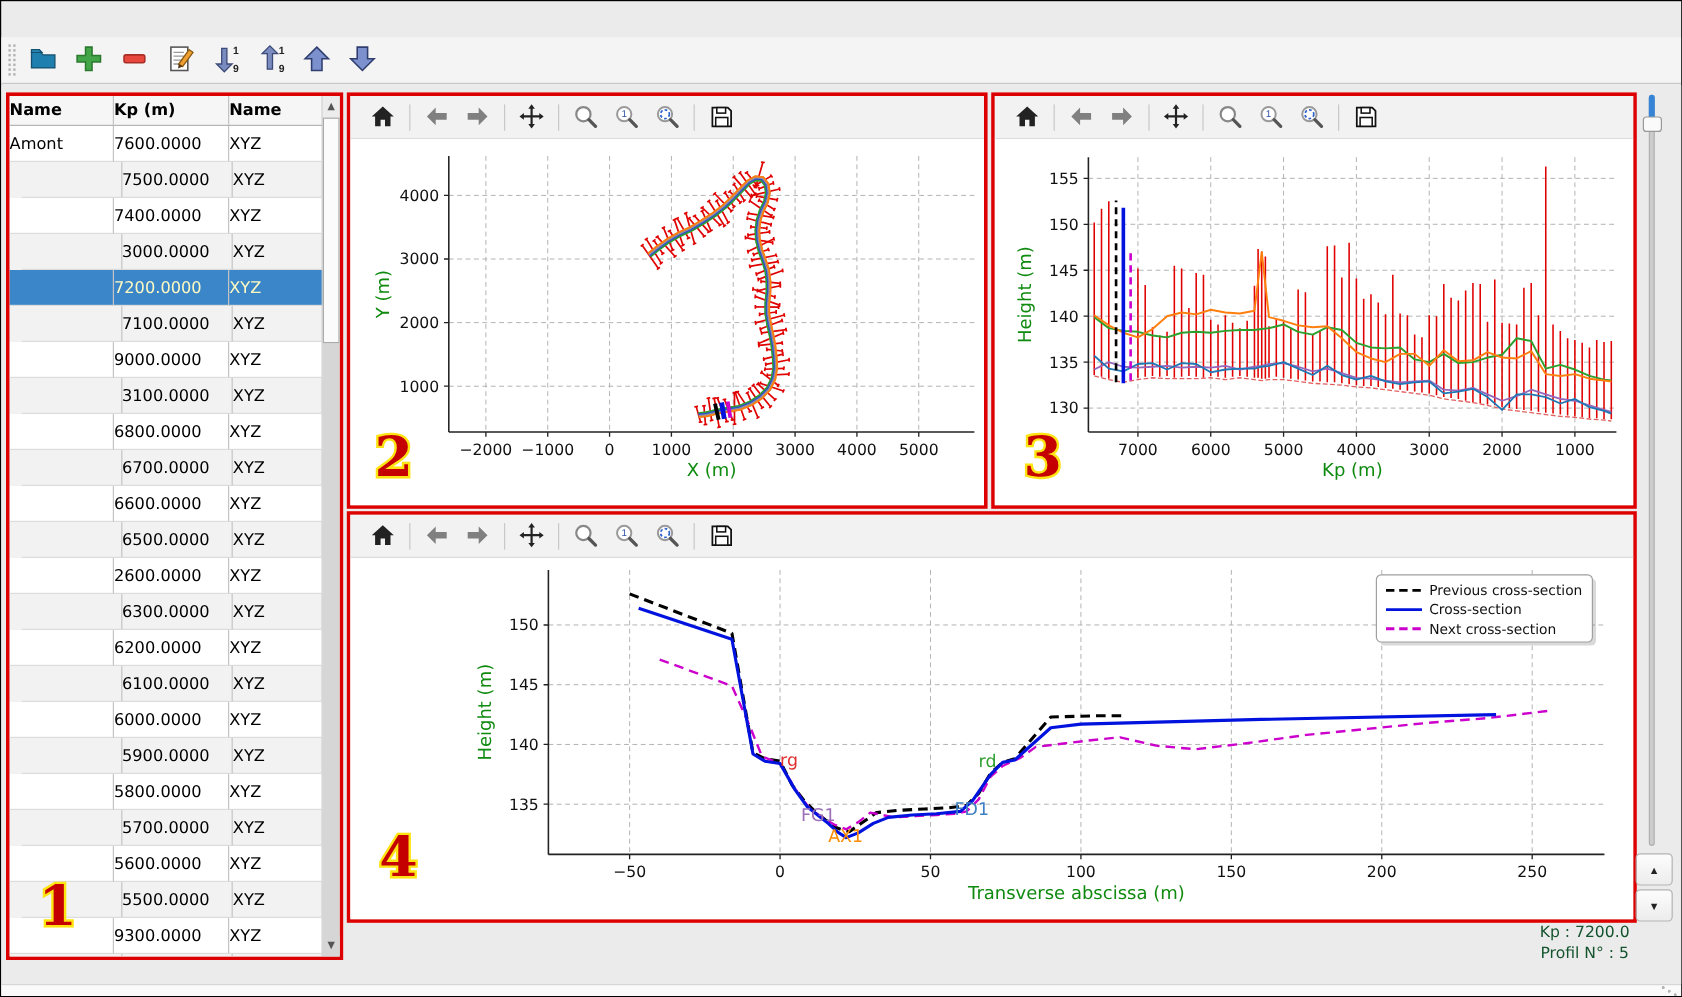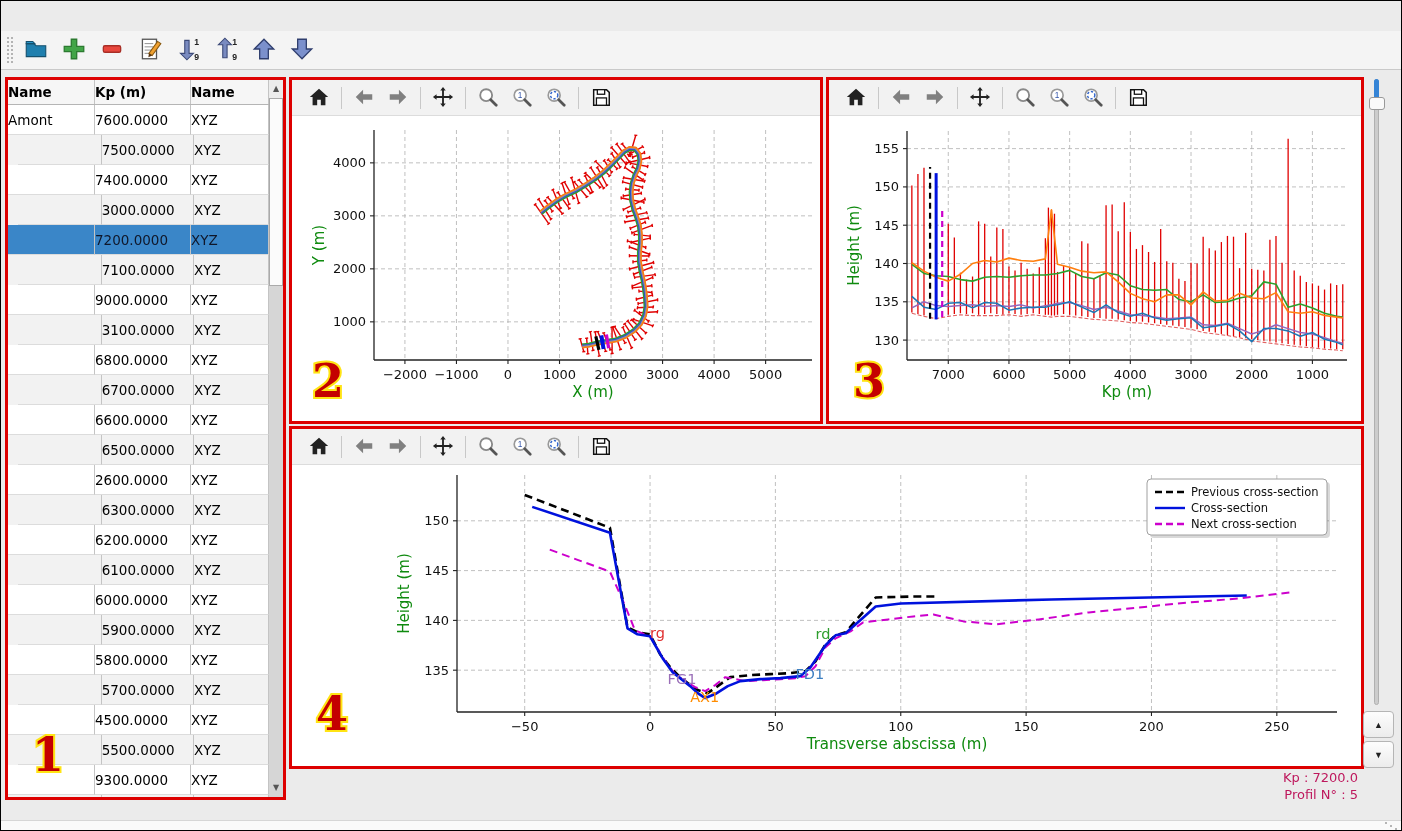--- a/index.html
+++ b/index.html
@@ -30,7 +30,7 @@
   .trow{display:flex;height:30px;line-height:30px;text-align:left;background:#fff;}
   .trow.alt{background:#f2f2f2;padding-left:10px;}
   .trow.head{height:25px;line-height:25px;font-weight:bold;background:#f6f6f6;border-bottom:1px solid #b5b5b5;}
-  .trow.sel{background:#3a86c8;color:#0f172a;}
+  .trow.sel{background:#3a86c8;color:#fef9c3;}
   .tc{border-right:1px solid #c4c4c4;border-bottom:1px solid #dcdcdc;overflow:hidden;}
   .tc.c0{width:87px;}.tc.c1{width:96px;}.tc.c2{width:78px;}
   .trow.head .tc{border-bottom:none;}

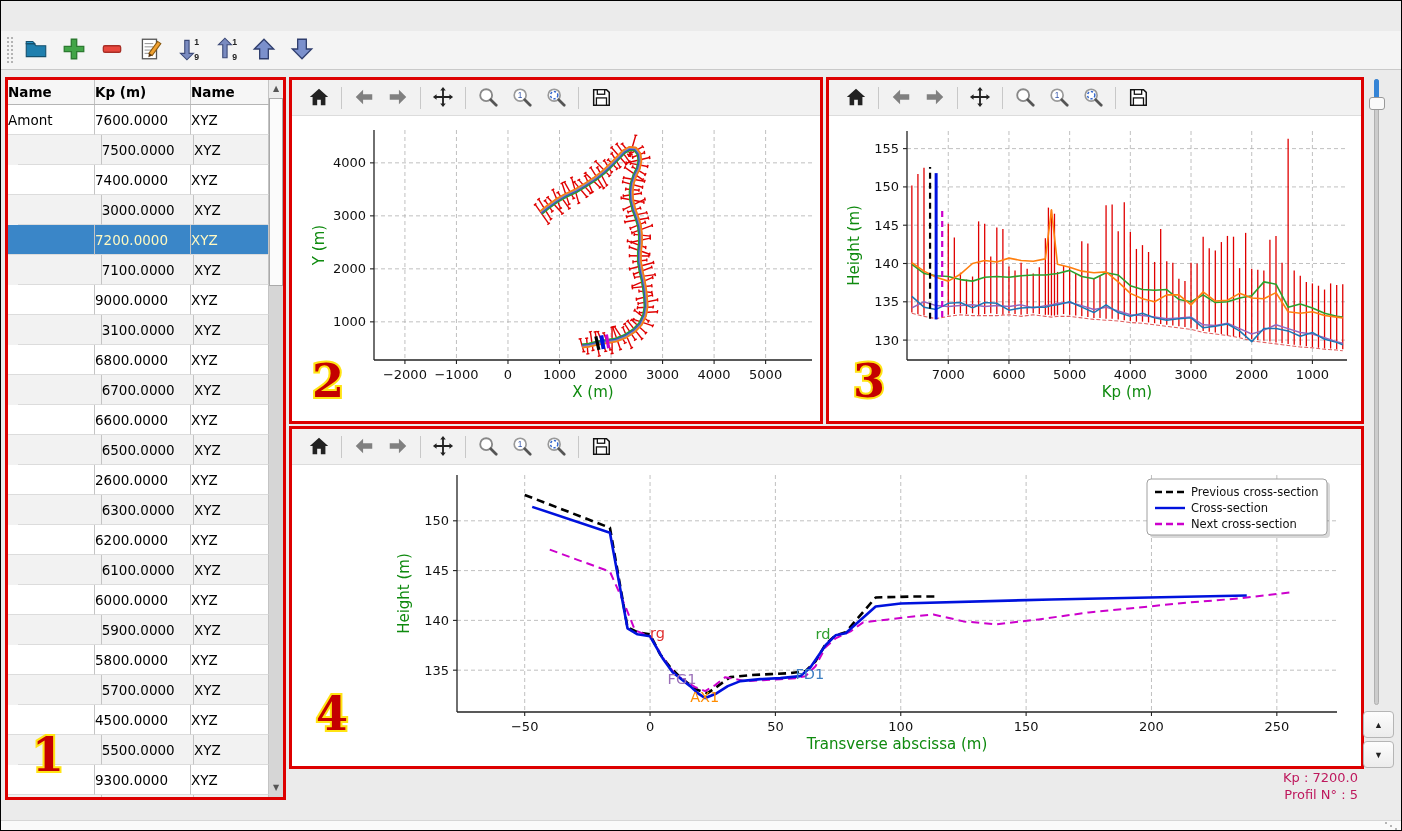--- a/index.html
+++ b/index.html
@@ -225,7 +225,7 @@
           </div>
           <div class="trow">
             <div class="tc c0"></div>
-            <div class="tc c1">4500.0000</div>
+            <div class="tc c1">5600.0000</div>
             <div class="tc c2">XYZ</div>
           </div>
           <div class="trow alt">

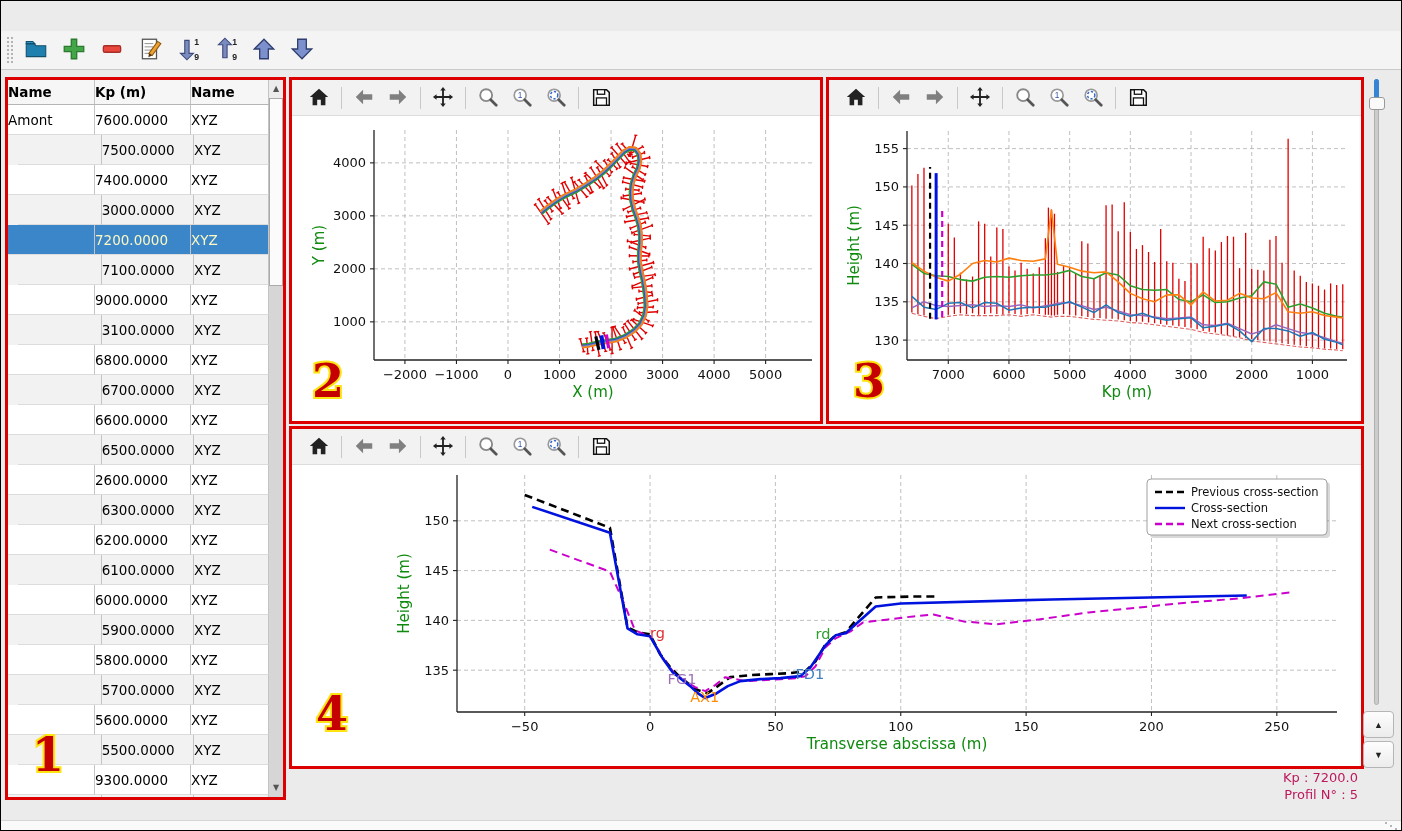--- a/index.html
+++ b/index.html
@@ -60,7 +60,7 @@
   .navbtn{position:absolute;left:1362px;width:31px;height:27px;background:linear-gradient(#fdfdfd,#ececec);
           border:1px solid #b5b5b5;border-radius:4px;font-size:9px;color:#222;cursor:pointer;padding:0;}
   
-  .status{position:absolute;right:45px;top:698px;text-align:right;font-size:13px;color:#be185d;line-height:17px;}
+  .status{position:absolute;right:45px;top:698px;text-align:center;font-size:13px;color:#14532d;line-height:17px;}
   .bstrip{position:absolute;left:0;top:819px;width:100%;height:12px;background:#fafafa;border-top:1px solid #d6d6d6;}
   .grip2{position:absolute;right:3px;bottom:1px;width:14px;height:10px;
          background:radial-gradient(circle at 2px 2px,#b5b5b5 1px,transparent 1.5px),

